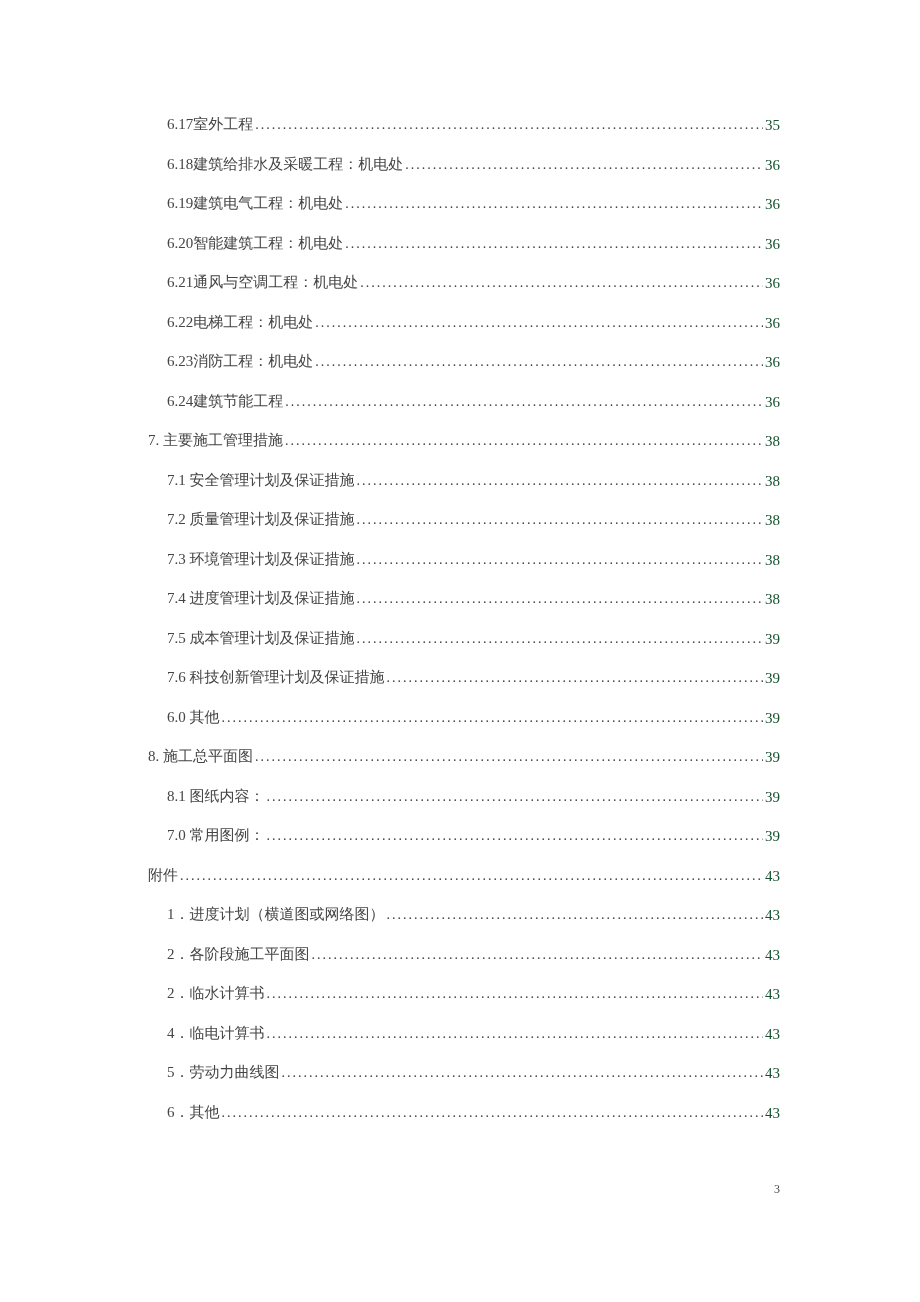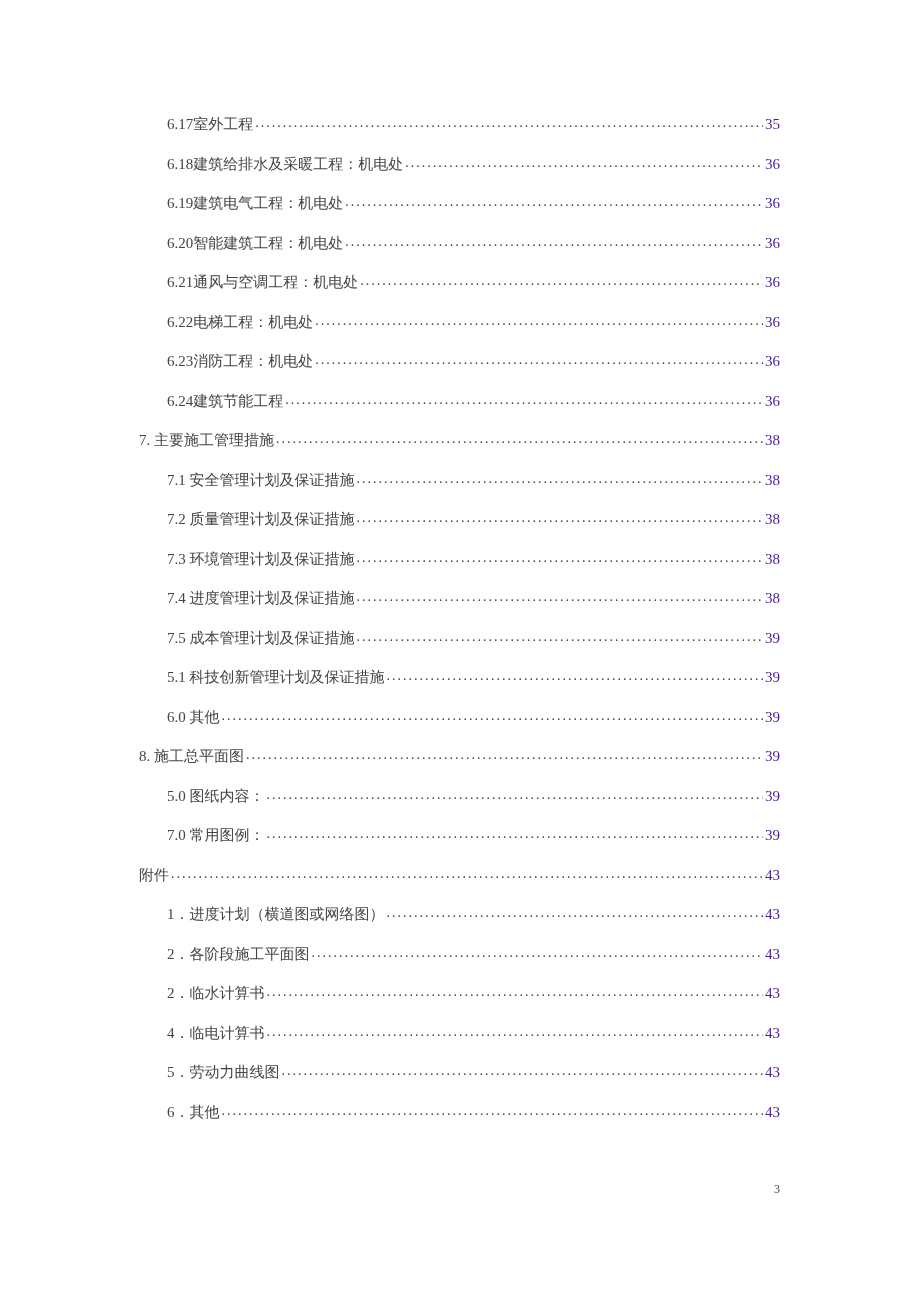--- a/index.html
+++ b/index.html
@@ -17,7 +17,7 @@
     }
     .toc-entry {
       display: flex;
-      align-items: center;
+      align-items: flex-end;
       margin-bottom: 20.5px;
       white-space: nowrap;
     }

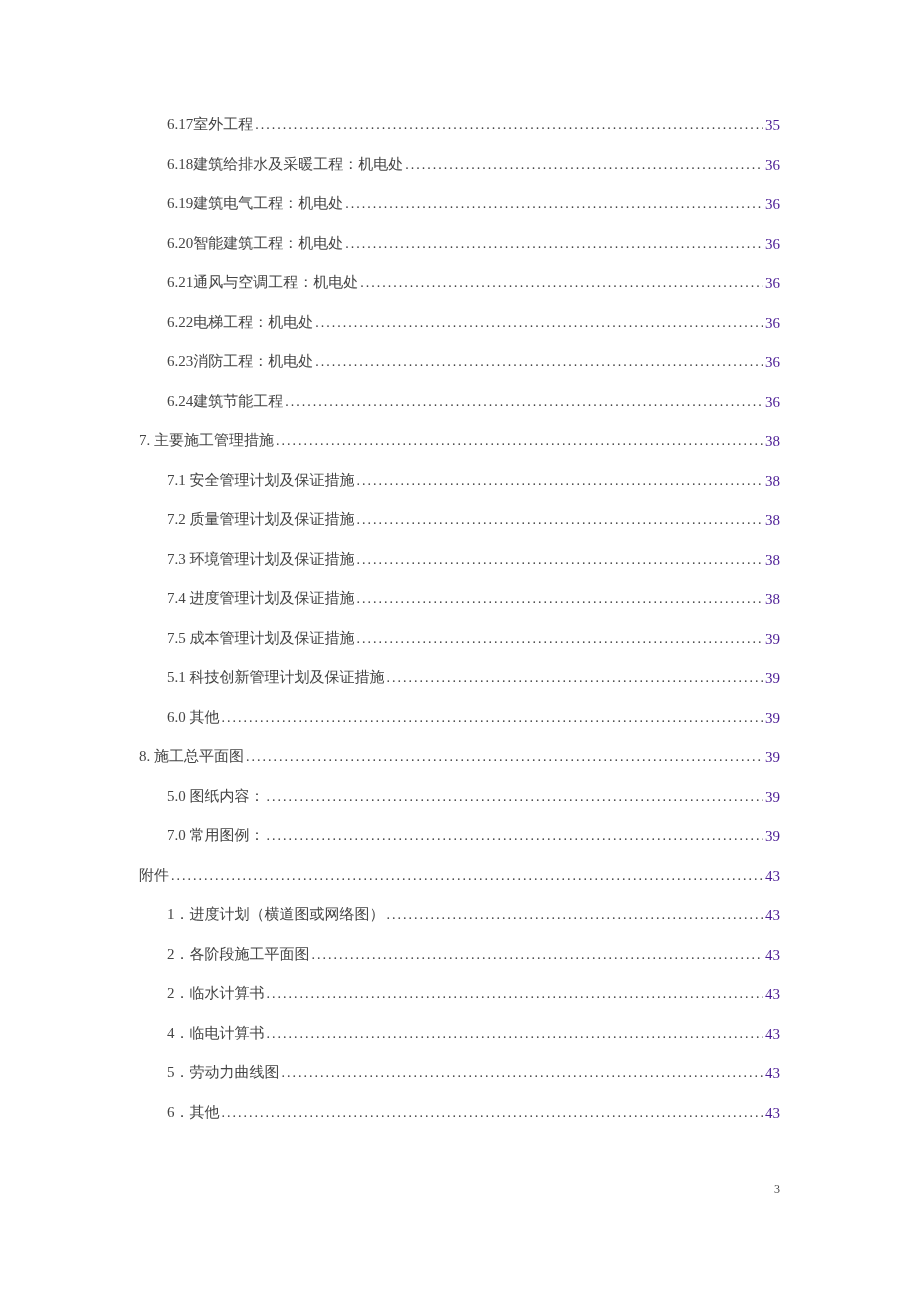--- a/index.html
+++ b/index.html
@@ -40,7 +40,7 @@
       color: #444;
       font-size: 14px;
     }
-    .toc-page { flex-shrink: 0; color: #4c1d95; }
+    .toc-page { flex-shrink: 0; color: #14532d; }
     .page-number {
       position: absolute;
       bottom: 105px;

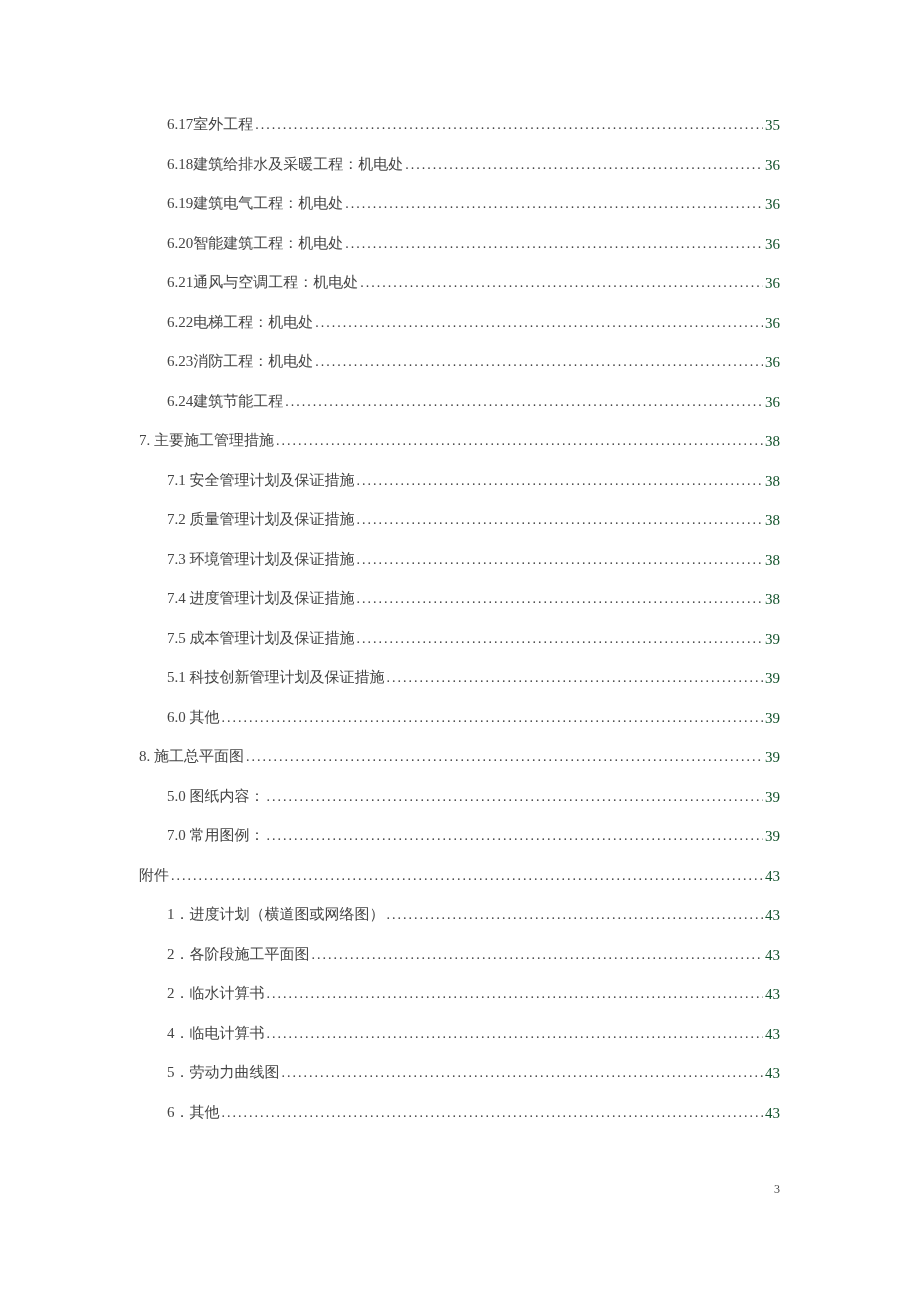--- a/index.html
+++ b/index.html
@@ -21,7 +21,7 @@
       margin-bottom: 20.5px;
       white-space: nowrap;
     }
-    .toc-entry.level1 { margin-left: 4px; }
+    .toc-entry.level1 { margin-left: 13px; }
     .toc-entry.level2 { margin-left: 32px; }
     .toc-label { flex-shrink: 0; color: #444; }
     .toc-dots {

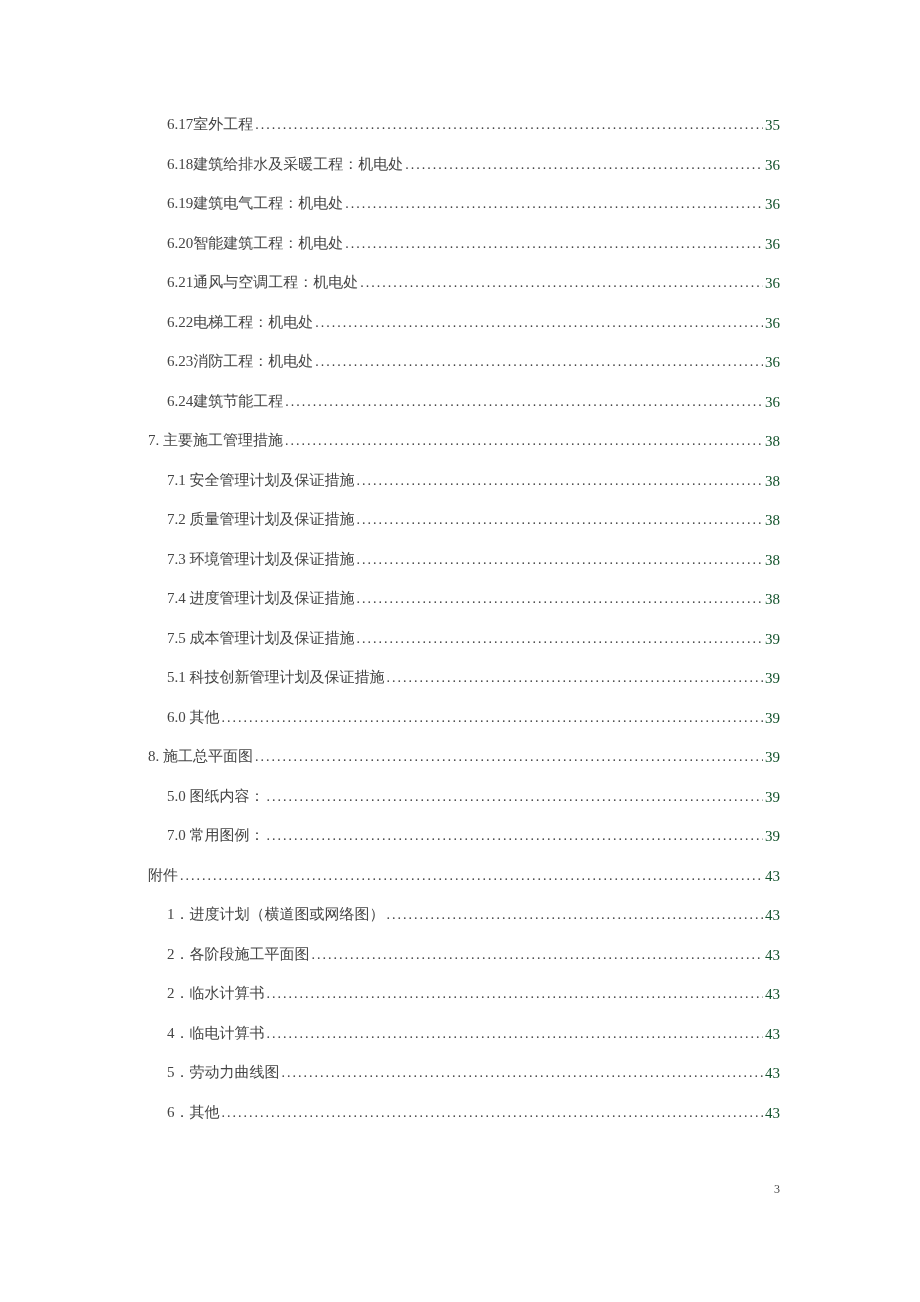--- a/index.html
+++ b/index.html
@@ -125,7 +125,7 @@
         <span class="toc-page">39</span>
       </div>
       <div class="toc-entry level2">
-        <span class="toc-label">5.1 科技创新管理计划及保证措施</span>
+        <span class="toc-label">7.6 科技创新管理计划及保证措施</span>
         <span class="toc-dots"></span>
         <span class="toc-page">39</span>
       </div>

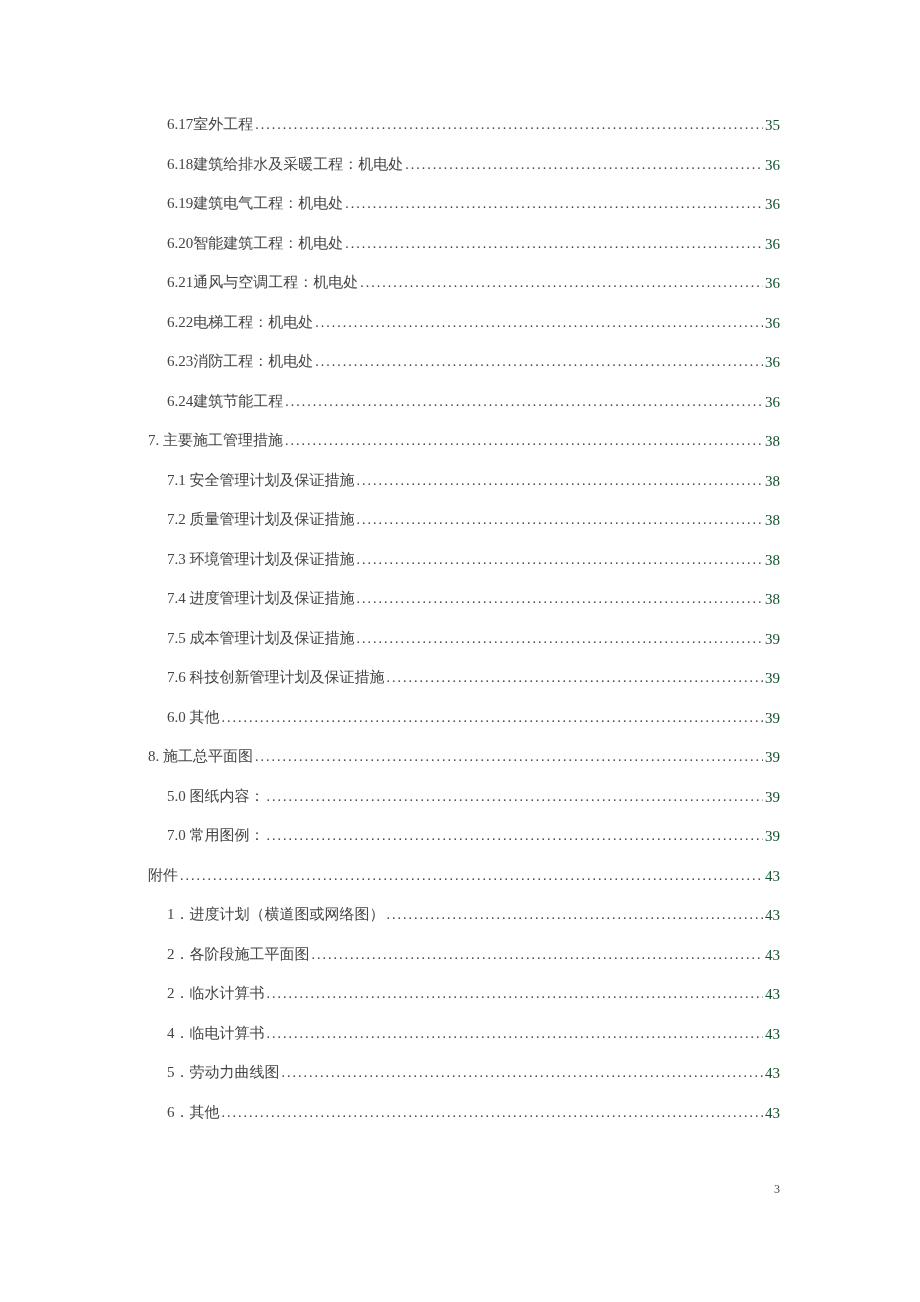--- a/index.html
+++ b/index.html
@@ -140,7 +140,7 @@
         <span class="toc-page">39</span>
       </div>
       <div class="toc-entry level2">
-        <span class="toc-label">5.0 图纸内容：</span>
+        <span class="toc-label">8.1 图纸内容：</span>
         <span class="toc-dots"></span>
         <span class="toc-page">39</span>
       </div>

